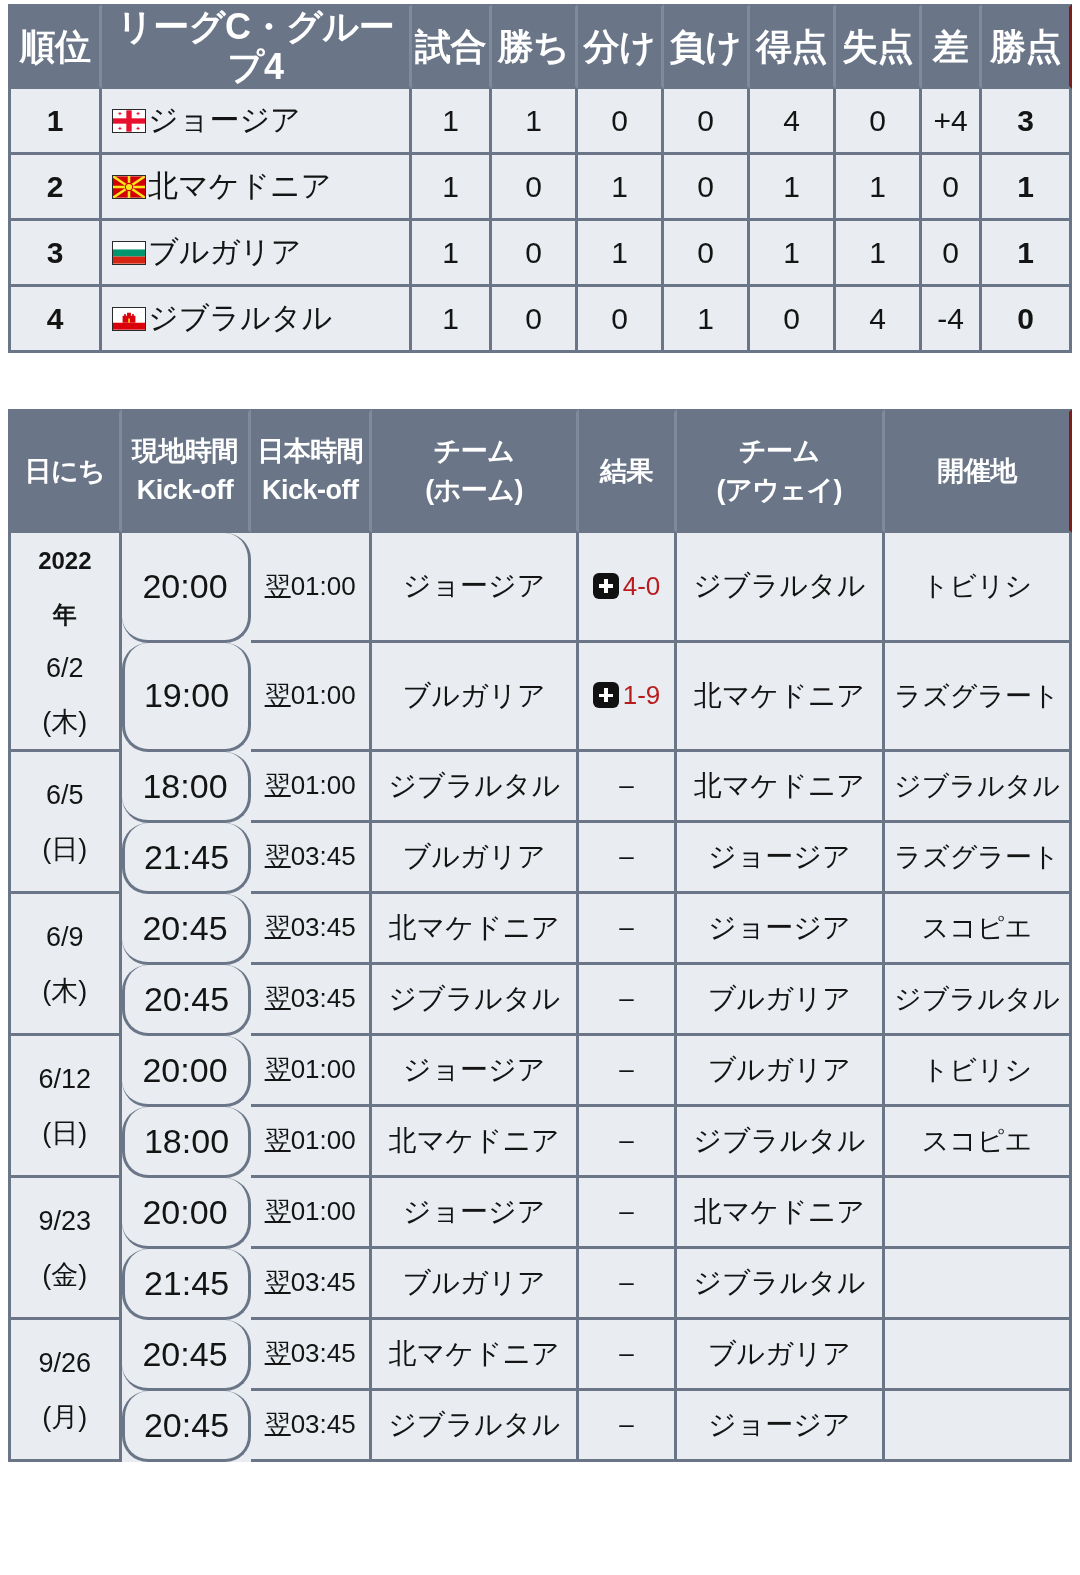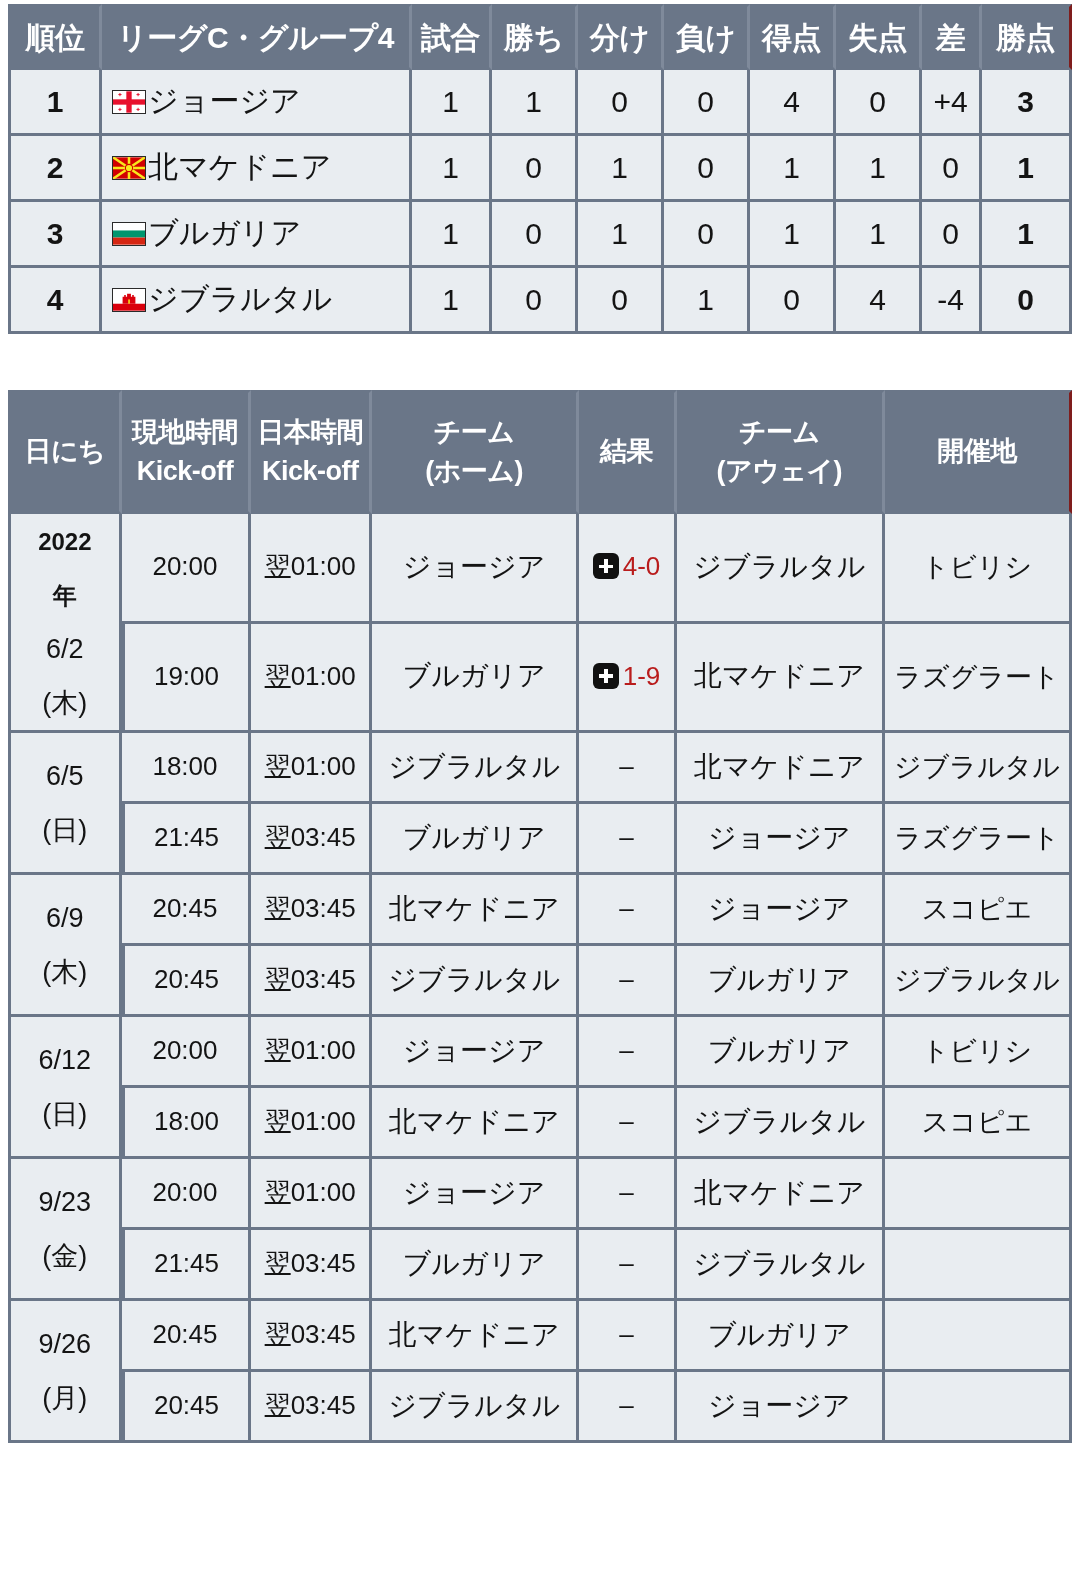--- a/index.html
+++ b/index.html
@@ -57,7 +57,7 @@
   
   .standings thead th {
     height: 60px;
-    font-size: 30px;
+    font-size: 36px;
     line-height: 1.1;
     letter-spacing: -0.5px;
   }

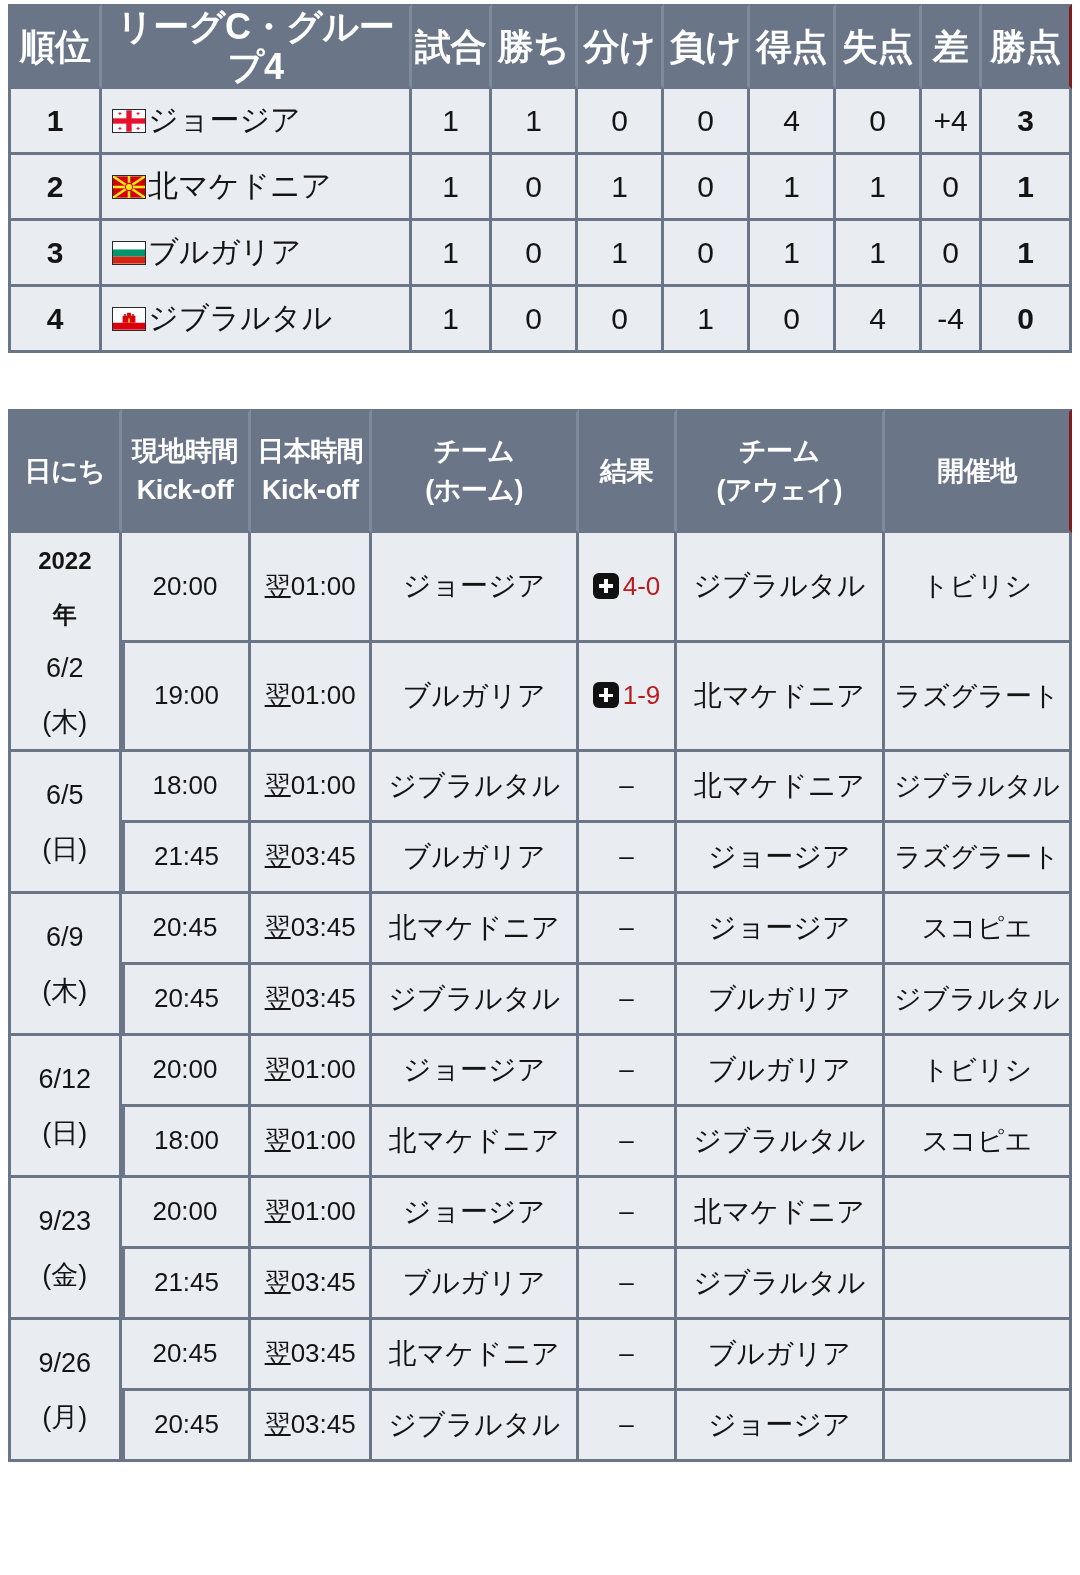--- a/index.html
+++ b/index.html
@@ -106,7 +106,7 @@
     line-height: 2.0;
   }
   .schedule td.date .year { font-weight: bold; font-size: 24px; }
-  .schedule td.time { font-size: 26px; }
+  .schedule td.time { font-size: 34px; border-radius: 26px; }
   .schedule td.jtime { font-size: 26px; white-space: nowrap; margin-left: 26px; }
   .schedule td.jtime .nextday {
     text-decoration: underline;

